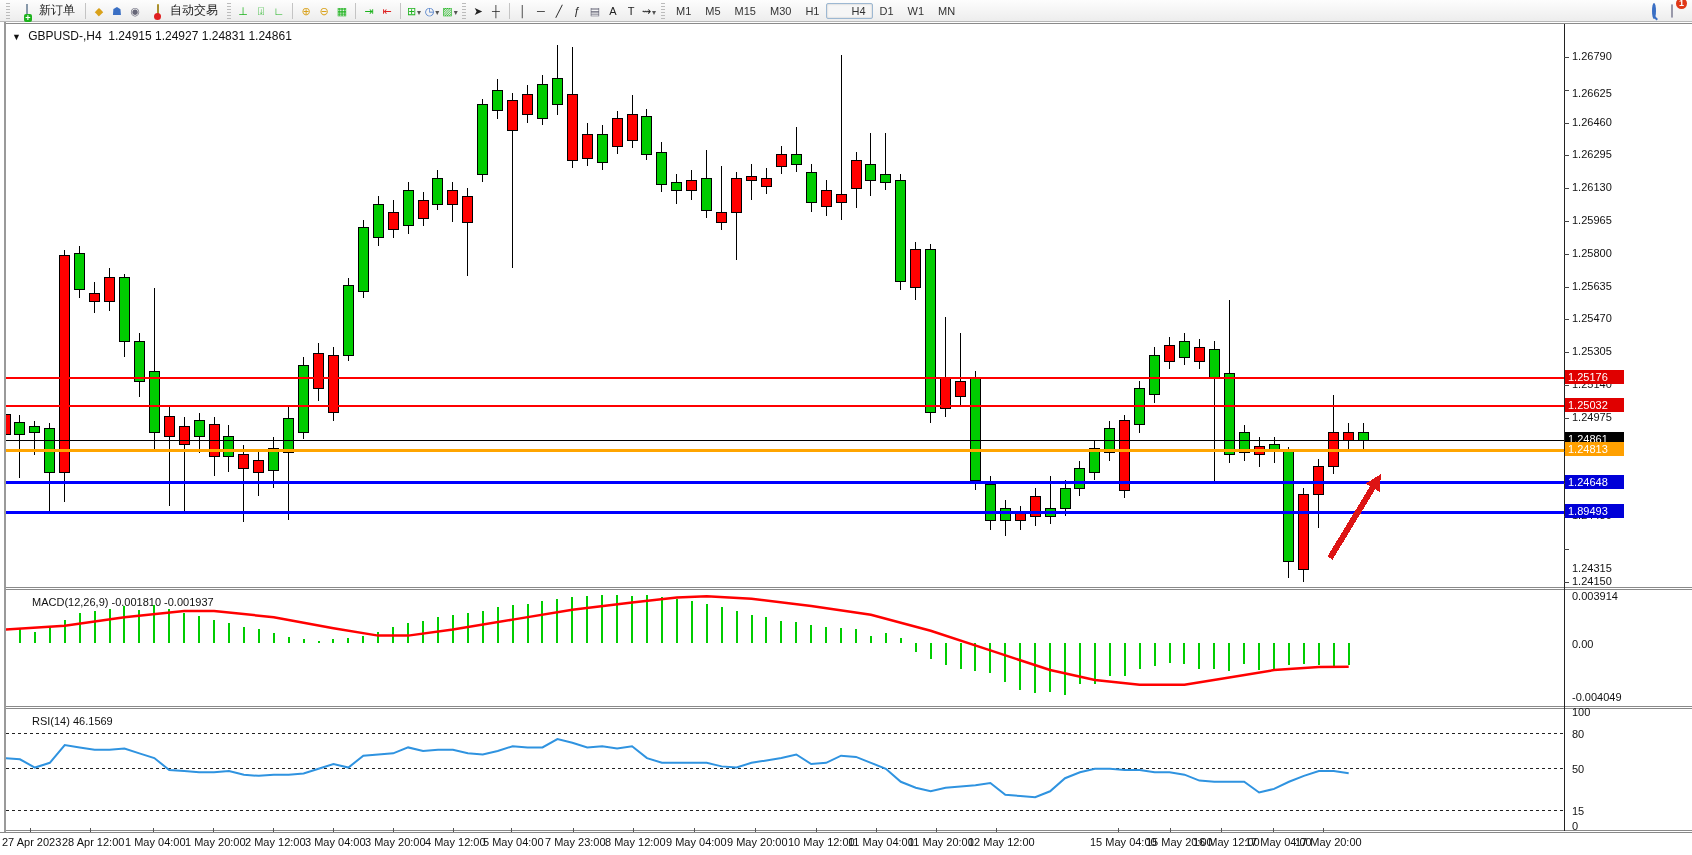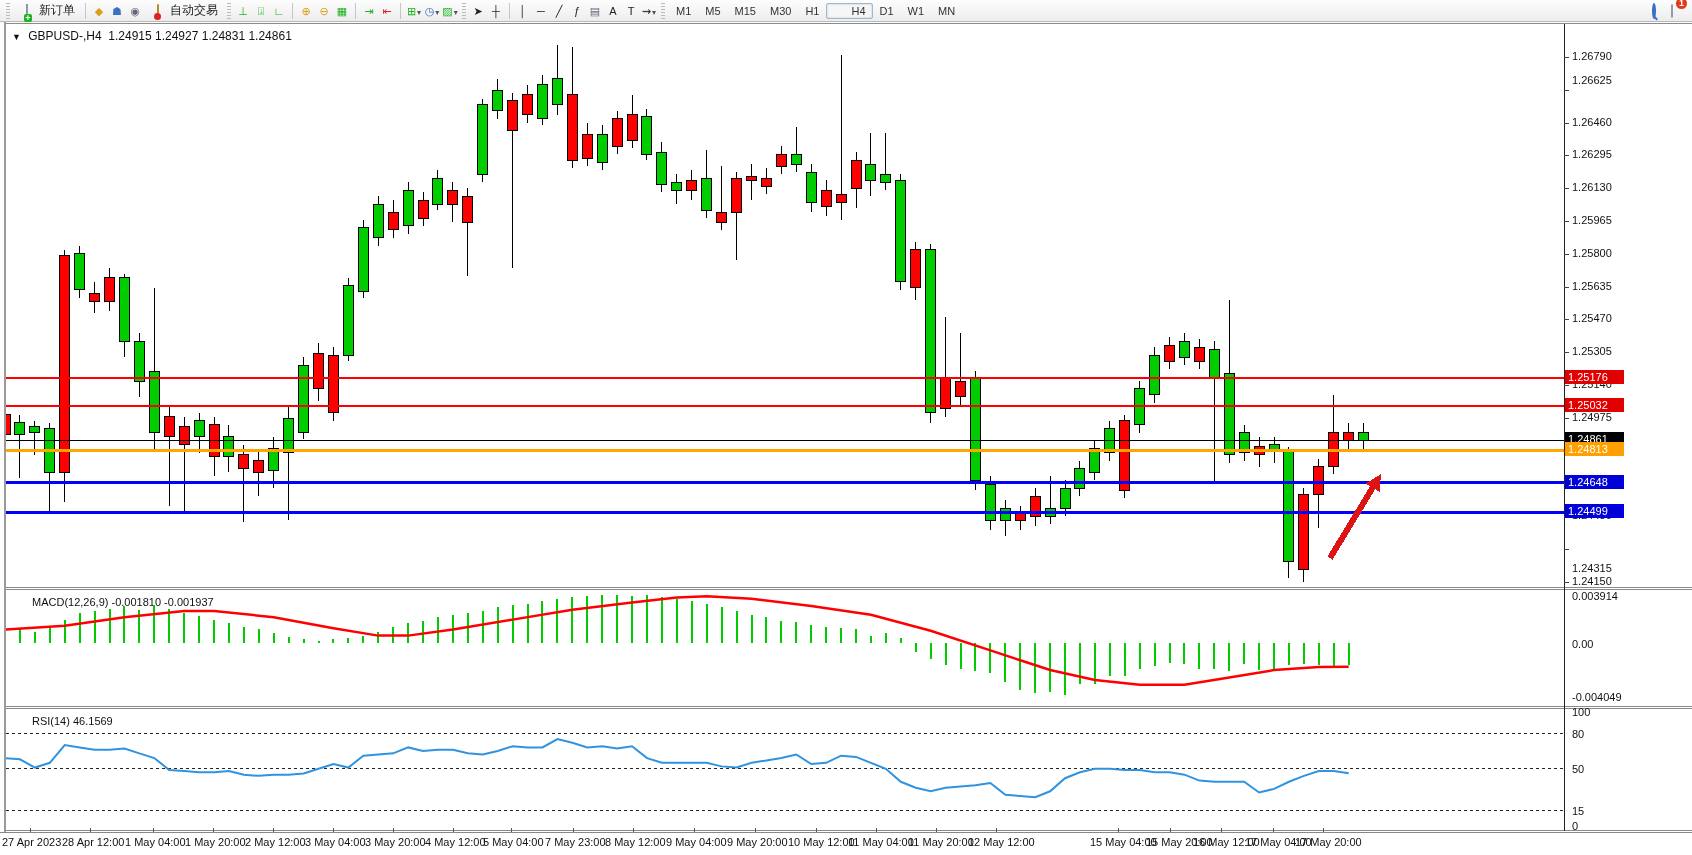--- a/index.html
+++ b/index.html
@@ -433,7 +433,7 @@
         <div class="tick-dash" style="top:35px"></div>
      <div class="tick-label" style="top:28px">1.26790</div>
         <div class="tick-dash" style="top:67.8019999999986px"></div>
-     <div class="tick-label" style="top:52px">1.26625</div>
+     <div class="tick-label" style="top:65px">1.26625</div>
         <div class="tick-dash" style="top:100.6040000000016px"></div>
      <div class="tick-label" style="top:93.6040000000016px">1.26460</div>
         <div class="tick-dash" style="top:133.4060000000002px"></div>

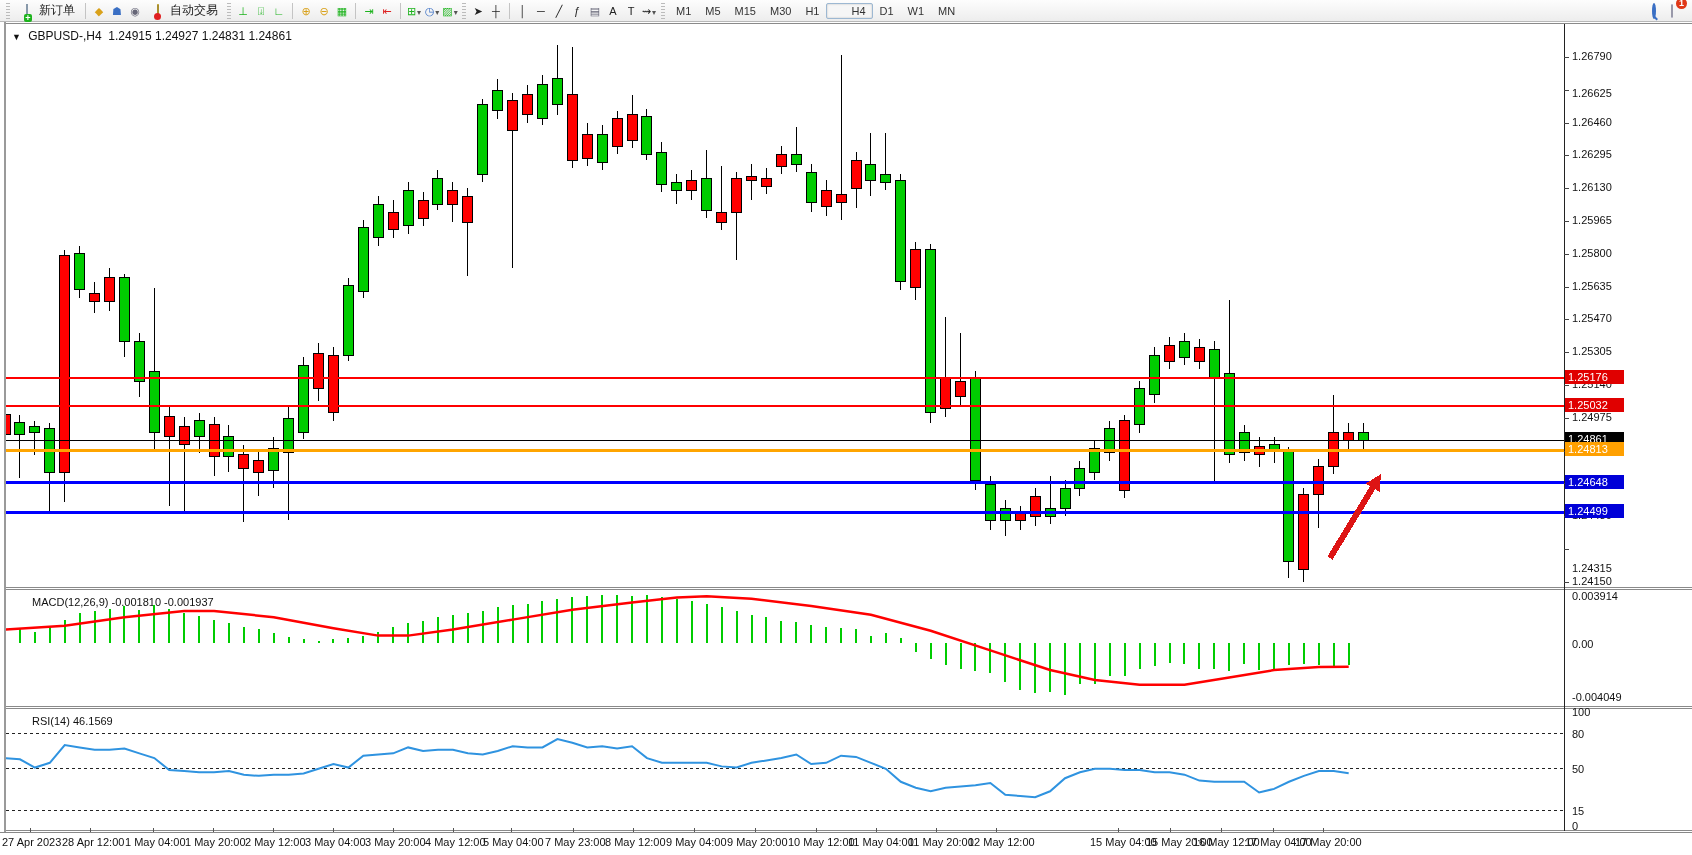--- a/index.html
+++ b/index.html
@@ -469,7 +469,7 @@
         <div class="price-badge" style="top:410.4852000000006px;background:#000000">1.24861</div>
         <div class="price-badge" style="top:420.0276000000013px;background:#FFA000">1.24813</div>
         <div class="price-badge" style="top:452.8295999999999px;background:#0000D8">1.24648</div>
-        <div class="price-badge" style="top:482.45079999999973px;background:#0000D8">1.24499</div>
+        <div class="price-badge" style="top:482.45079999999973px;background:#0000D8">1.89493</div>
       </div>
     <div id="iaxis">
         <div class="tick-label" style="top:568px">0.003914</div>

